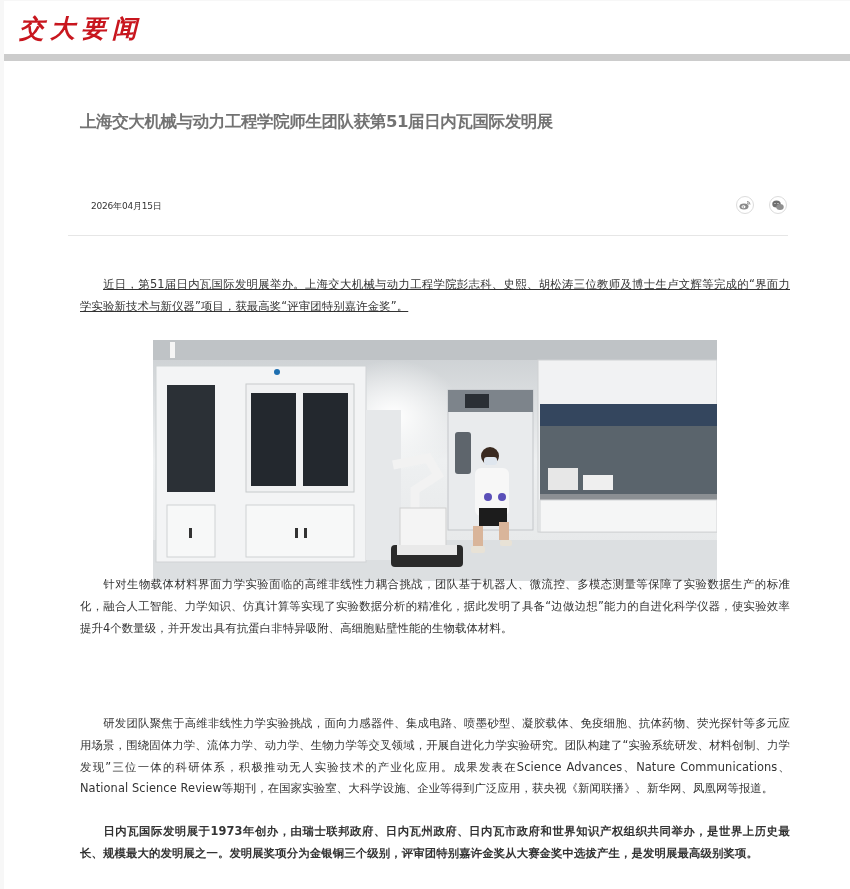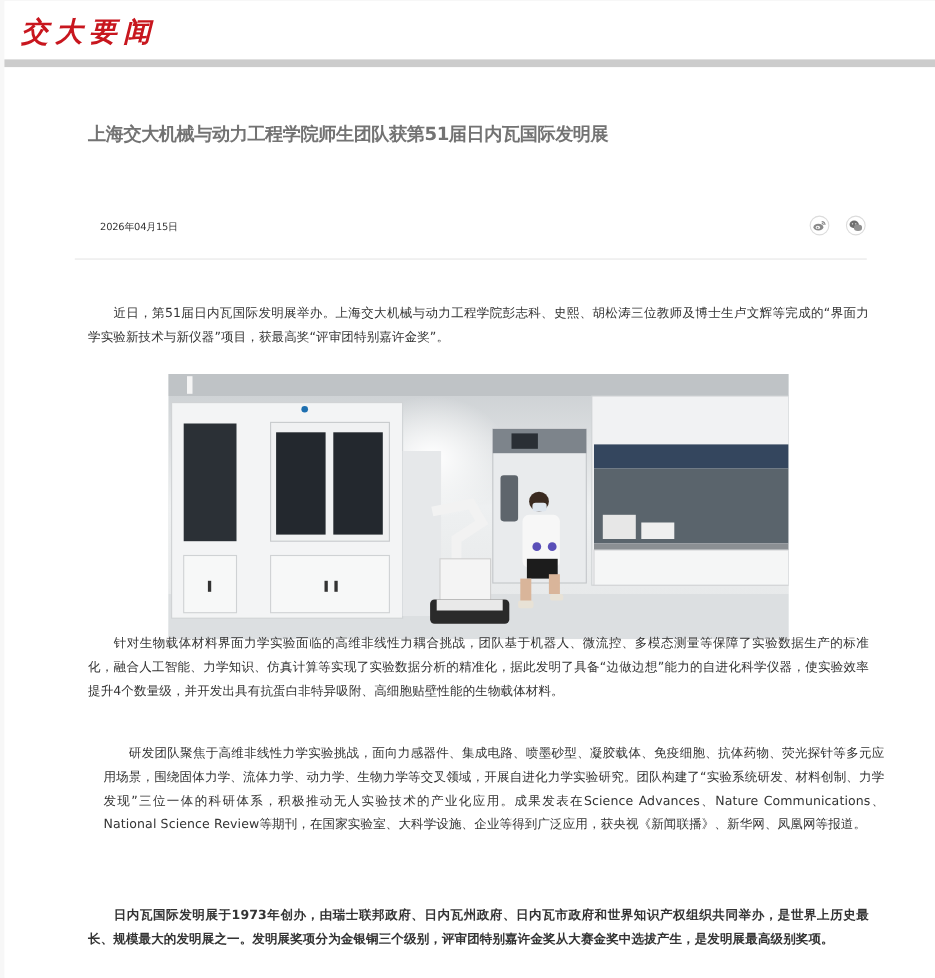--- a/index.html
+++ b/index.html
@@ -59,7 +59,7 @@
       letter-spacing: 0.1px; text-align: justify;
     }
     .body-text .indent { display: inline-block; width: 23px; }
-    .p1 { top: 213px; }
+    .p1 { top: 213px; text-decoration: underline; }
     .p2 { top: 513px; }
     .p3 { top: 613px; margin-left: 14px; }
     .p4 { top: 760px; font-weight: bold; }

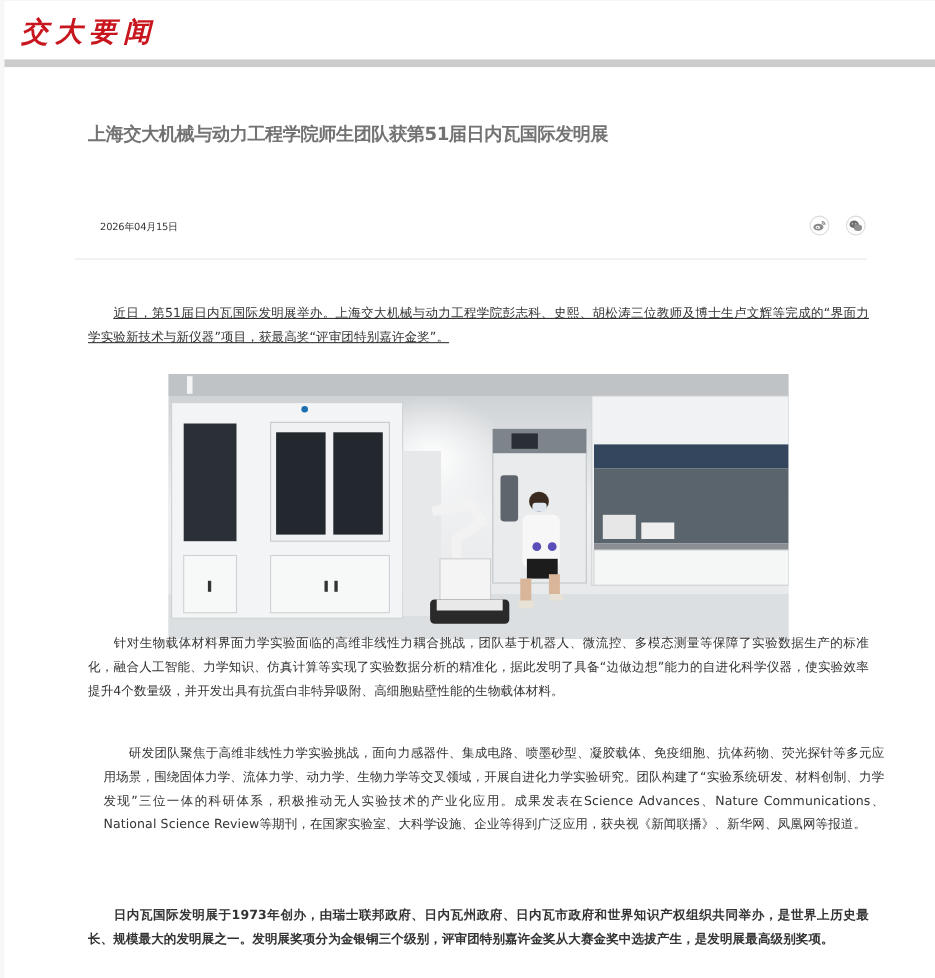--- a/index.html
+++ b/index.html
@@ -61,7 +61,7 @@
     .body-text .indent { display: inline-block; width: 23px; }
     .p1 { top: 213px; text-decoration: underline; }
     .p2 { top: 513px; }
-    .p3 { top: 613px; margin-left: 14px; }
+    .p3 { top: 652px; }
     .p4 { top: 760px; font-weight: bold; }
     .figure {
       position: absolute; left: 89px; top: 279px; width: 564px; height: 241px;

